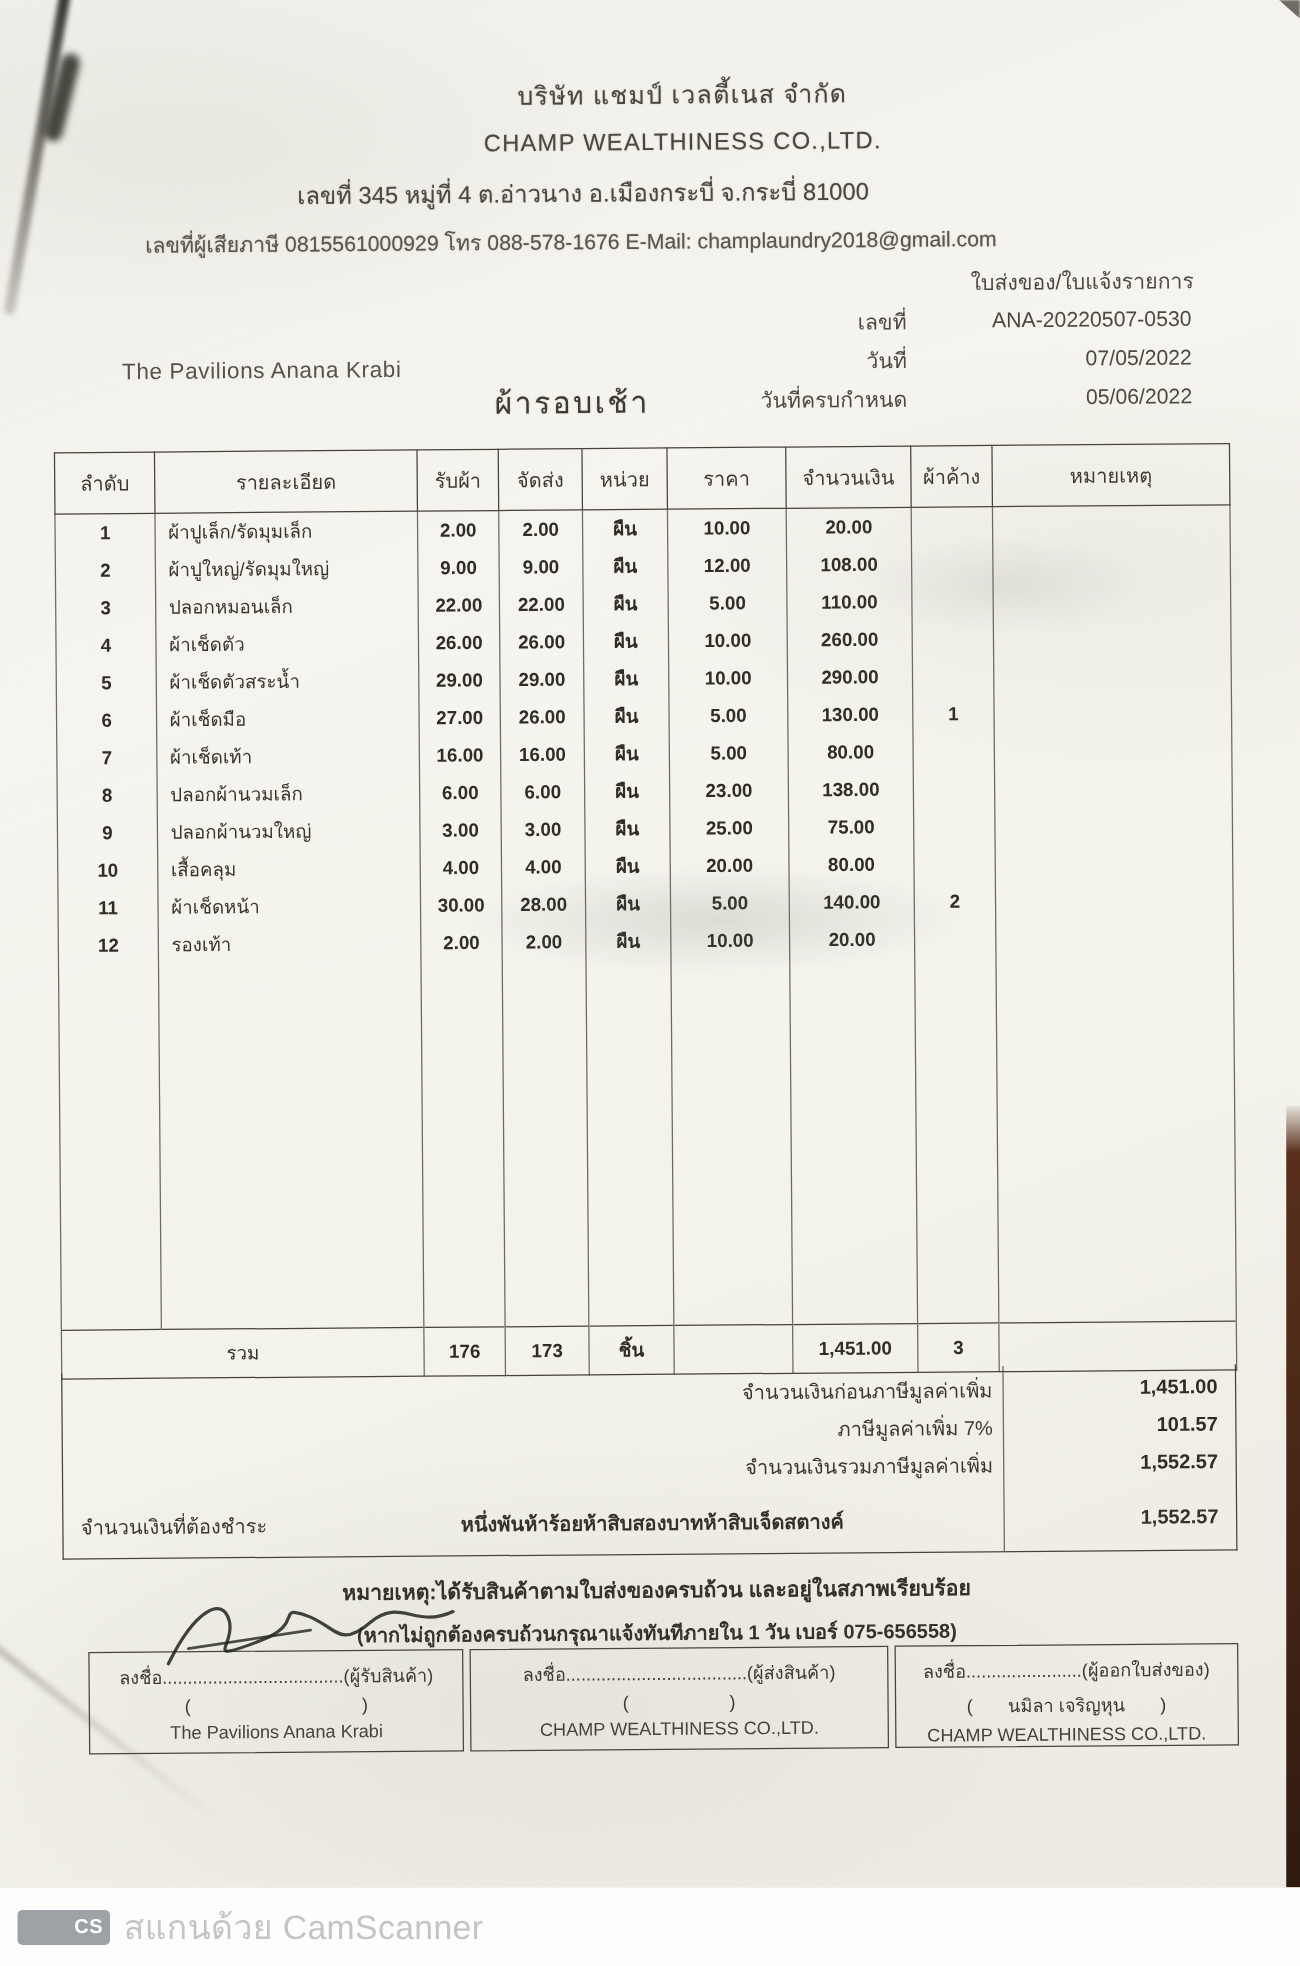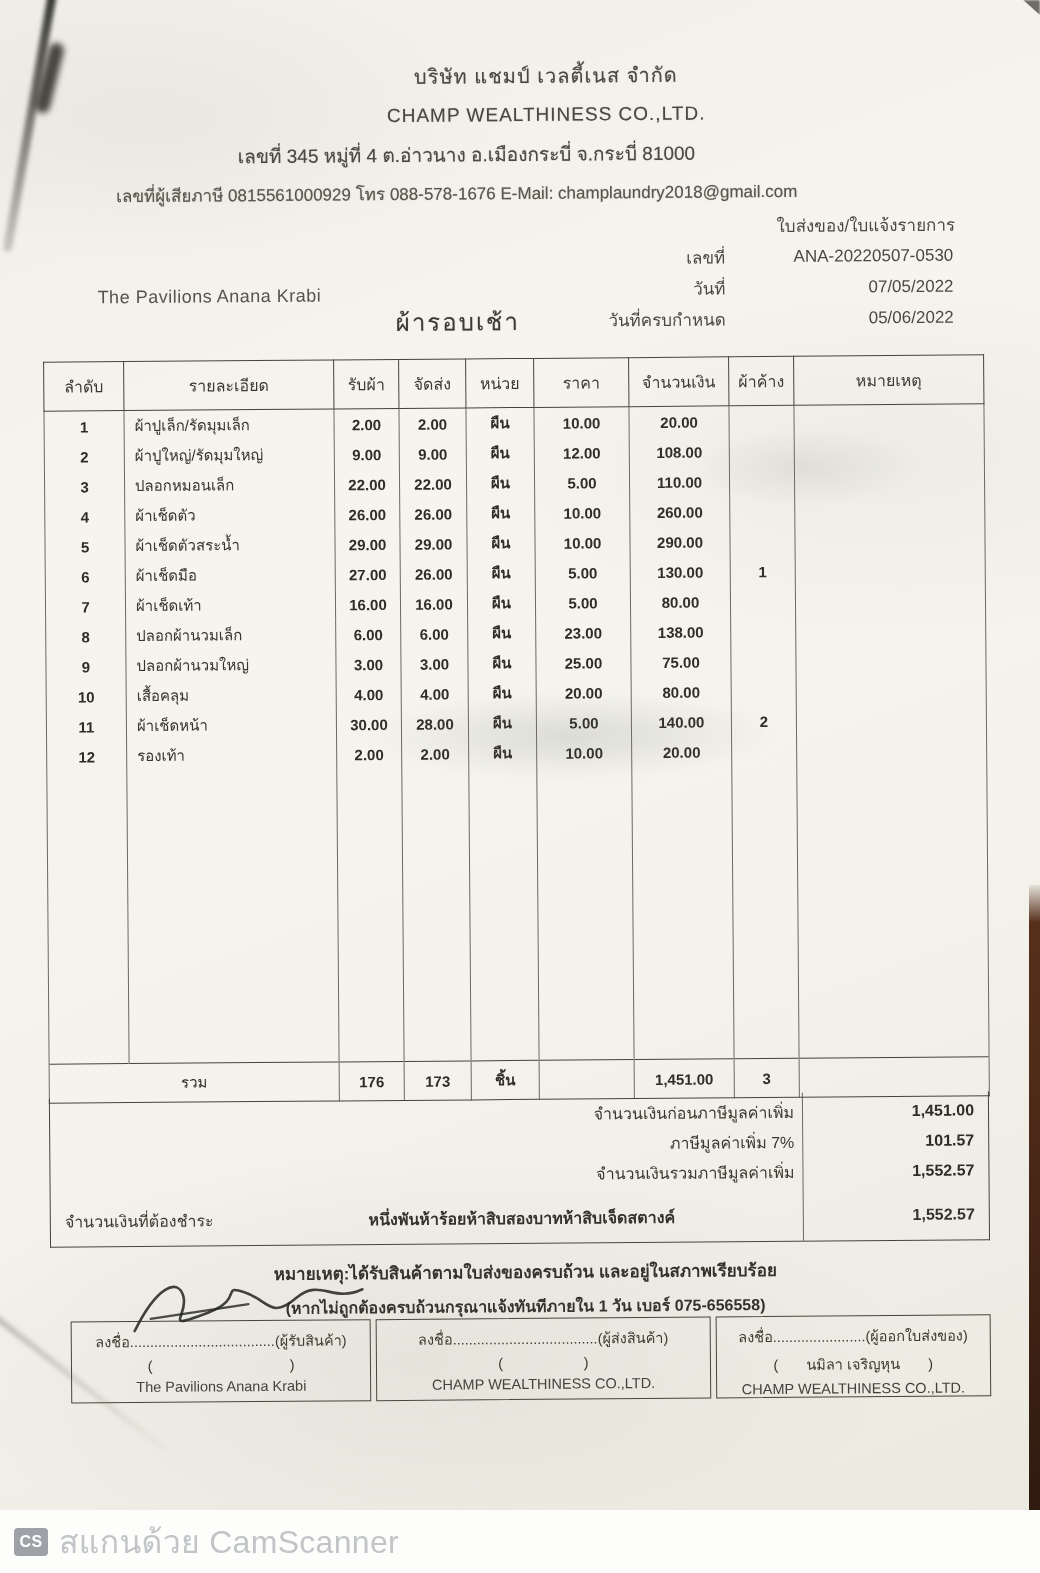--- a/index.html
+++ b/index.html
@@ -101,7 +101,7 @@
   .cam-footer{position:absolute;left:0;bottom:0;width:1040px;height:63px;background:#fdfdfc;
     display:flex;align-items:center;padding-left:14px;box-sizing:border-box;gap:11px;}
   .cam-icon{width:34px;height:28px;background:#9ea2a7;color:#fff;border-radius:4px;
-    display:flex;align-items:center;justify-content:center;font-size:16px;font-weight:700;letter-spacing:.5px;}
+    display:flex;align-items:center;justify-content:center;font-size:16px;font-weight:700;letter-spacing:.5px;padding-left:40px;}
   .cam-text{font-size:32px;color:#c2c5c8;letter-spacing:.3px;}
 </style>
 </head>

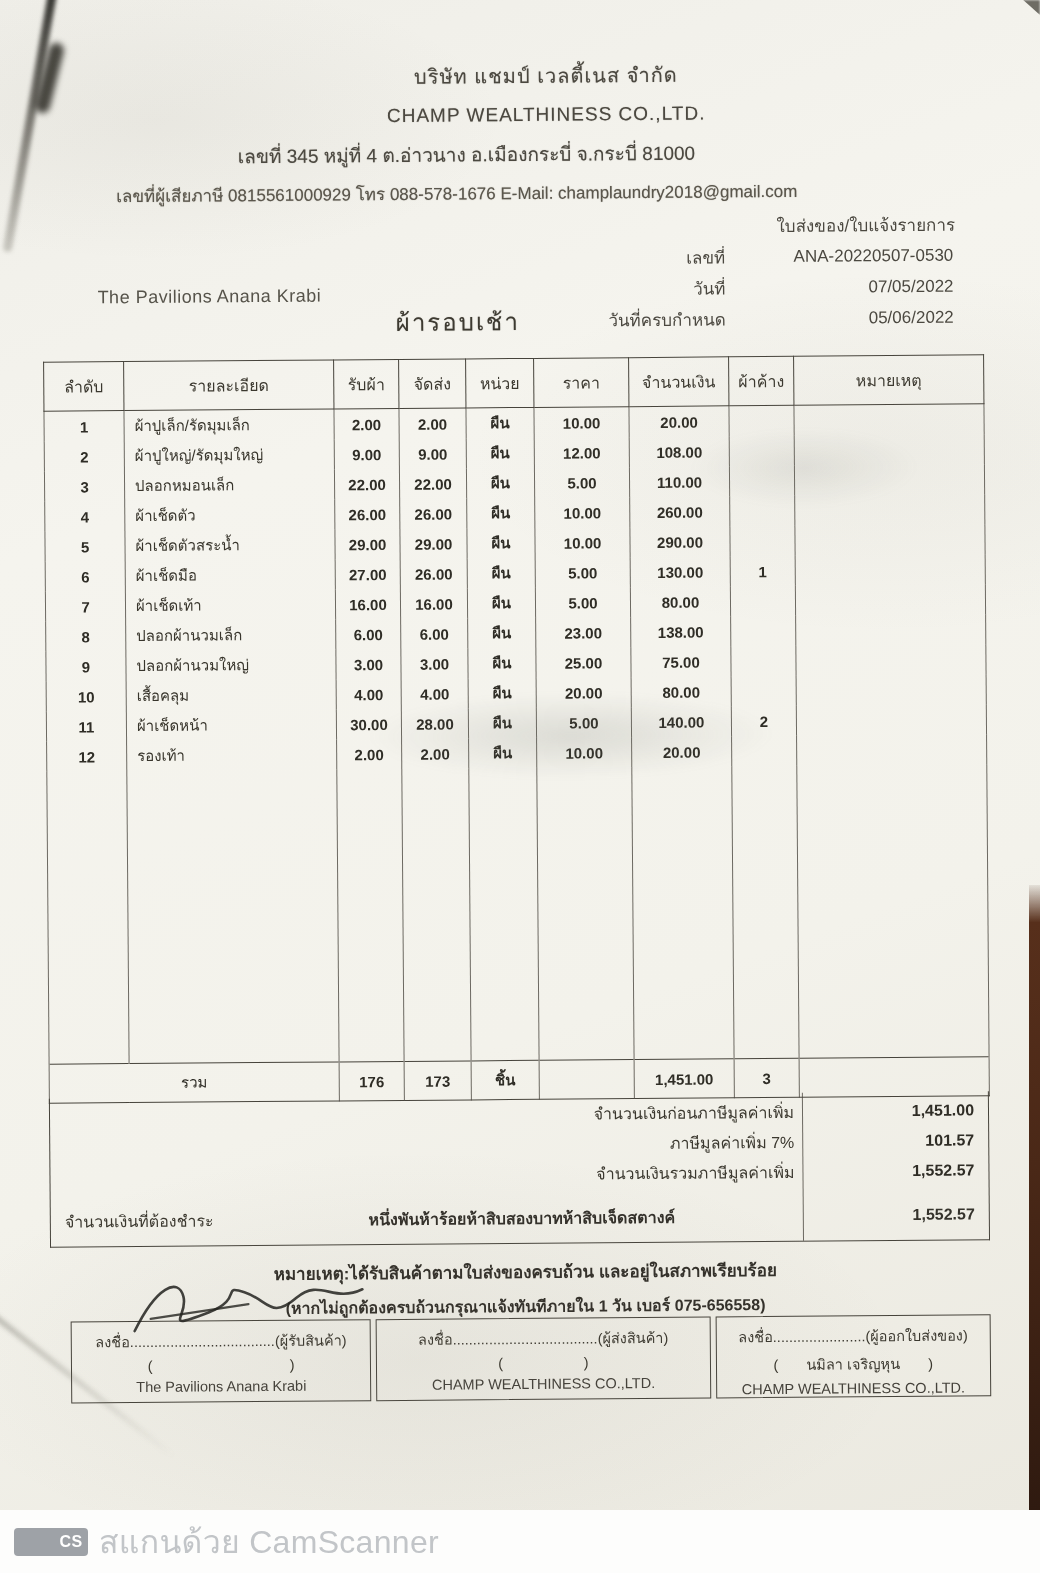--- a/index.html
+++ b/index.html
@@ -102,7 +102,7 @@
     display:flex;align-items:center;padding-left:14px;box-sizing:border-box;gap:11px;}
   .cam-icon{width:34px;height:28px;background:#9ea2a7;color:#fff;border-radius:4px;
     display:flex;align-items:center;justify-content:center;font-size:16px;font-weight:700;letter-spacing:.5px;padding-left:40px;}
-  .cam-text{font-size:32px;color:#c2c5c8;letter-spacing:.3px;}
+  .cam-text{font-size:27px;color:#c2c5c8;letter-spacing:.3px;}
 </style>
 </head>
 <body>

